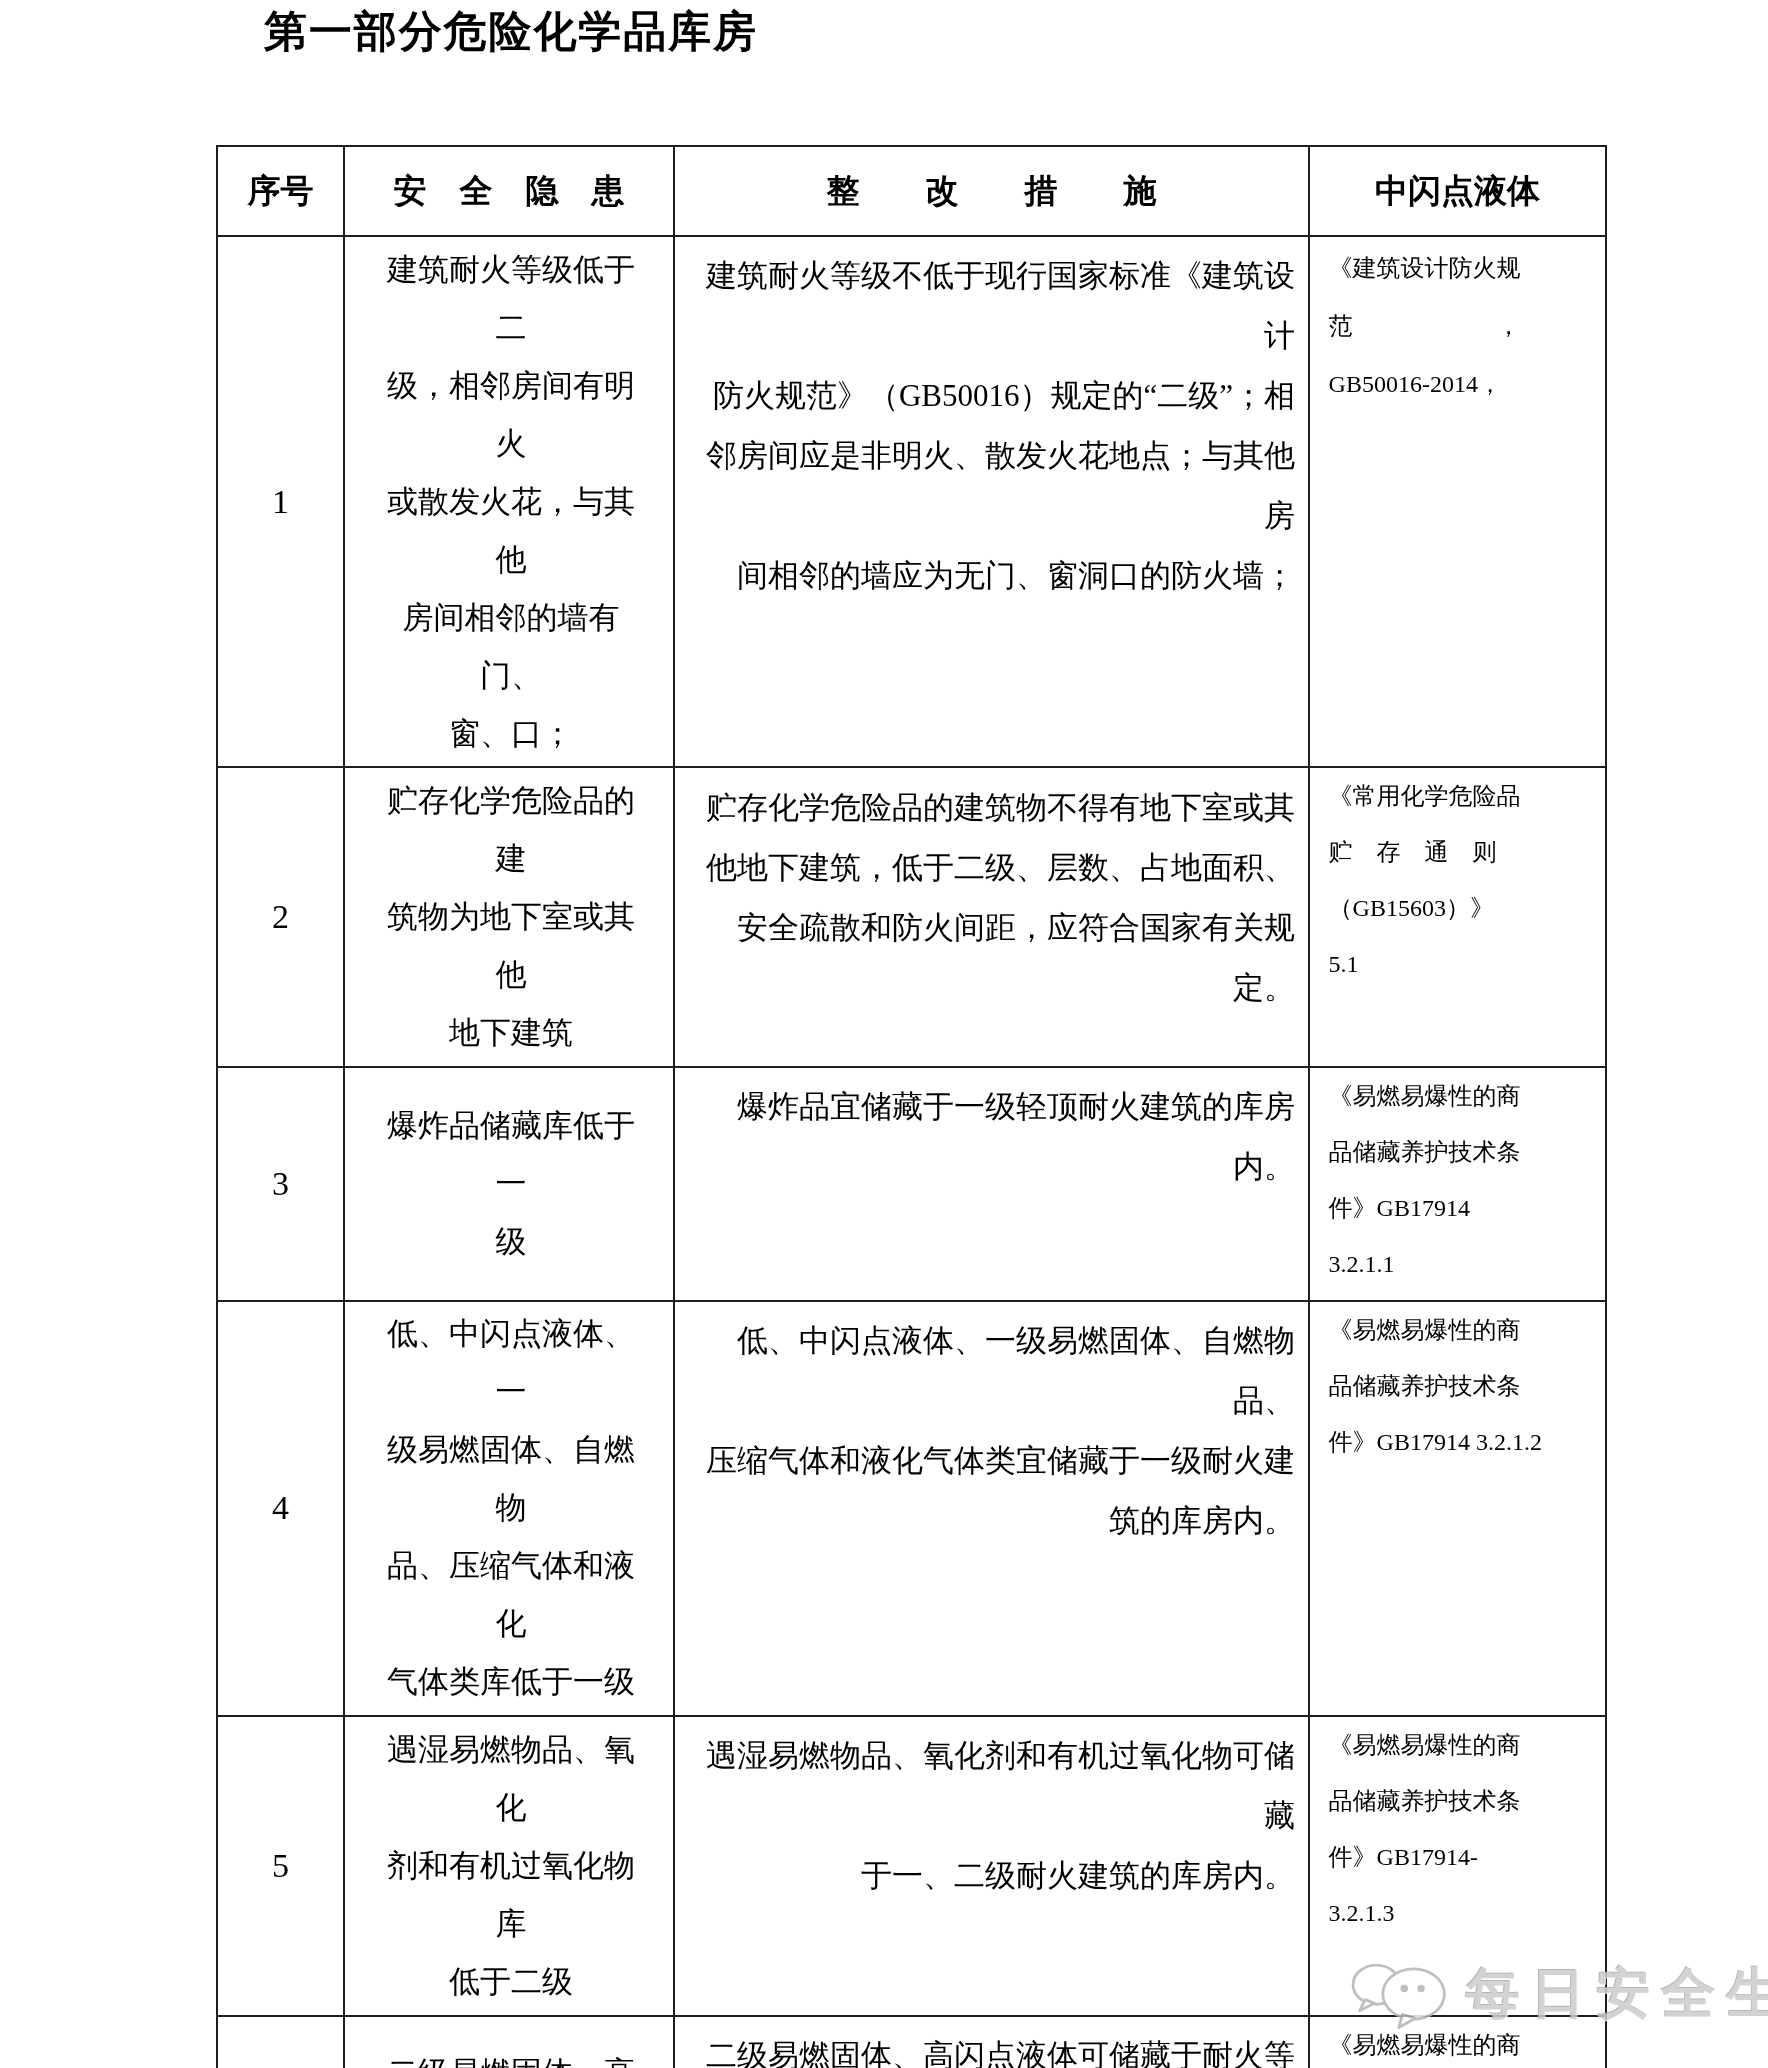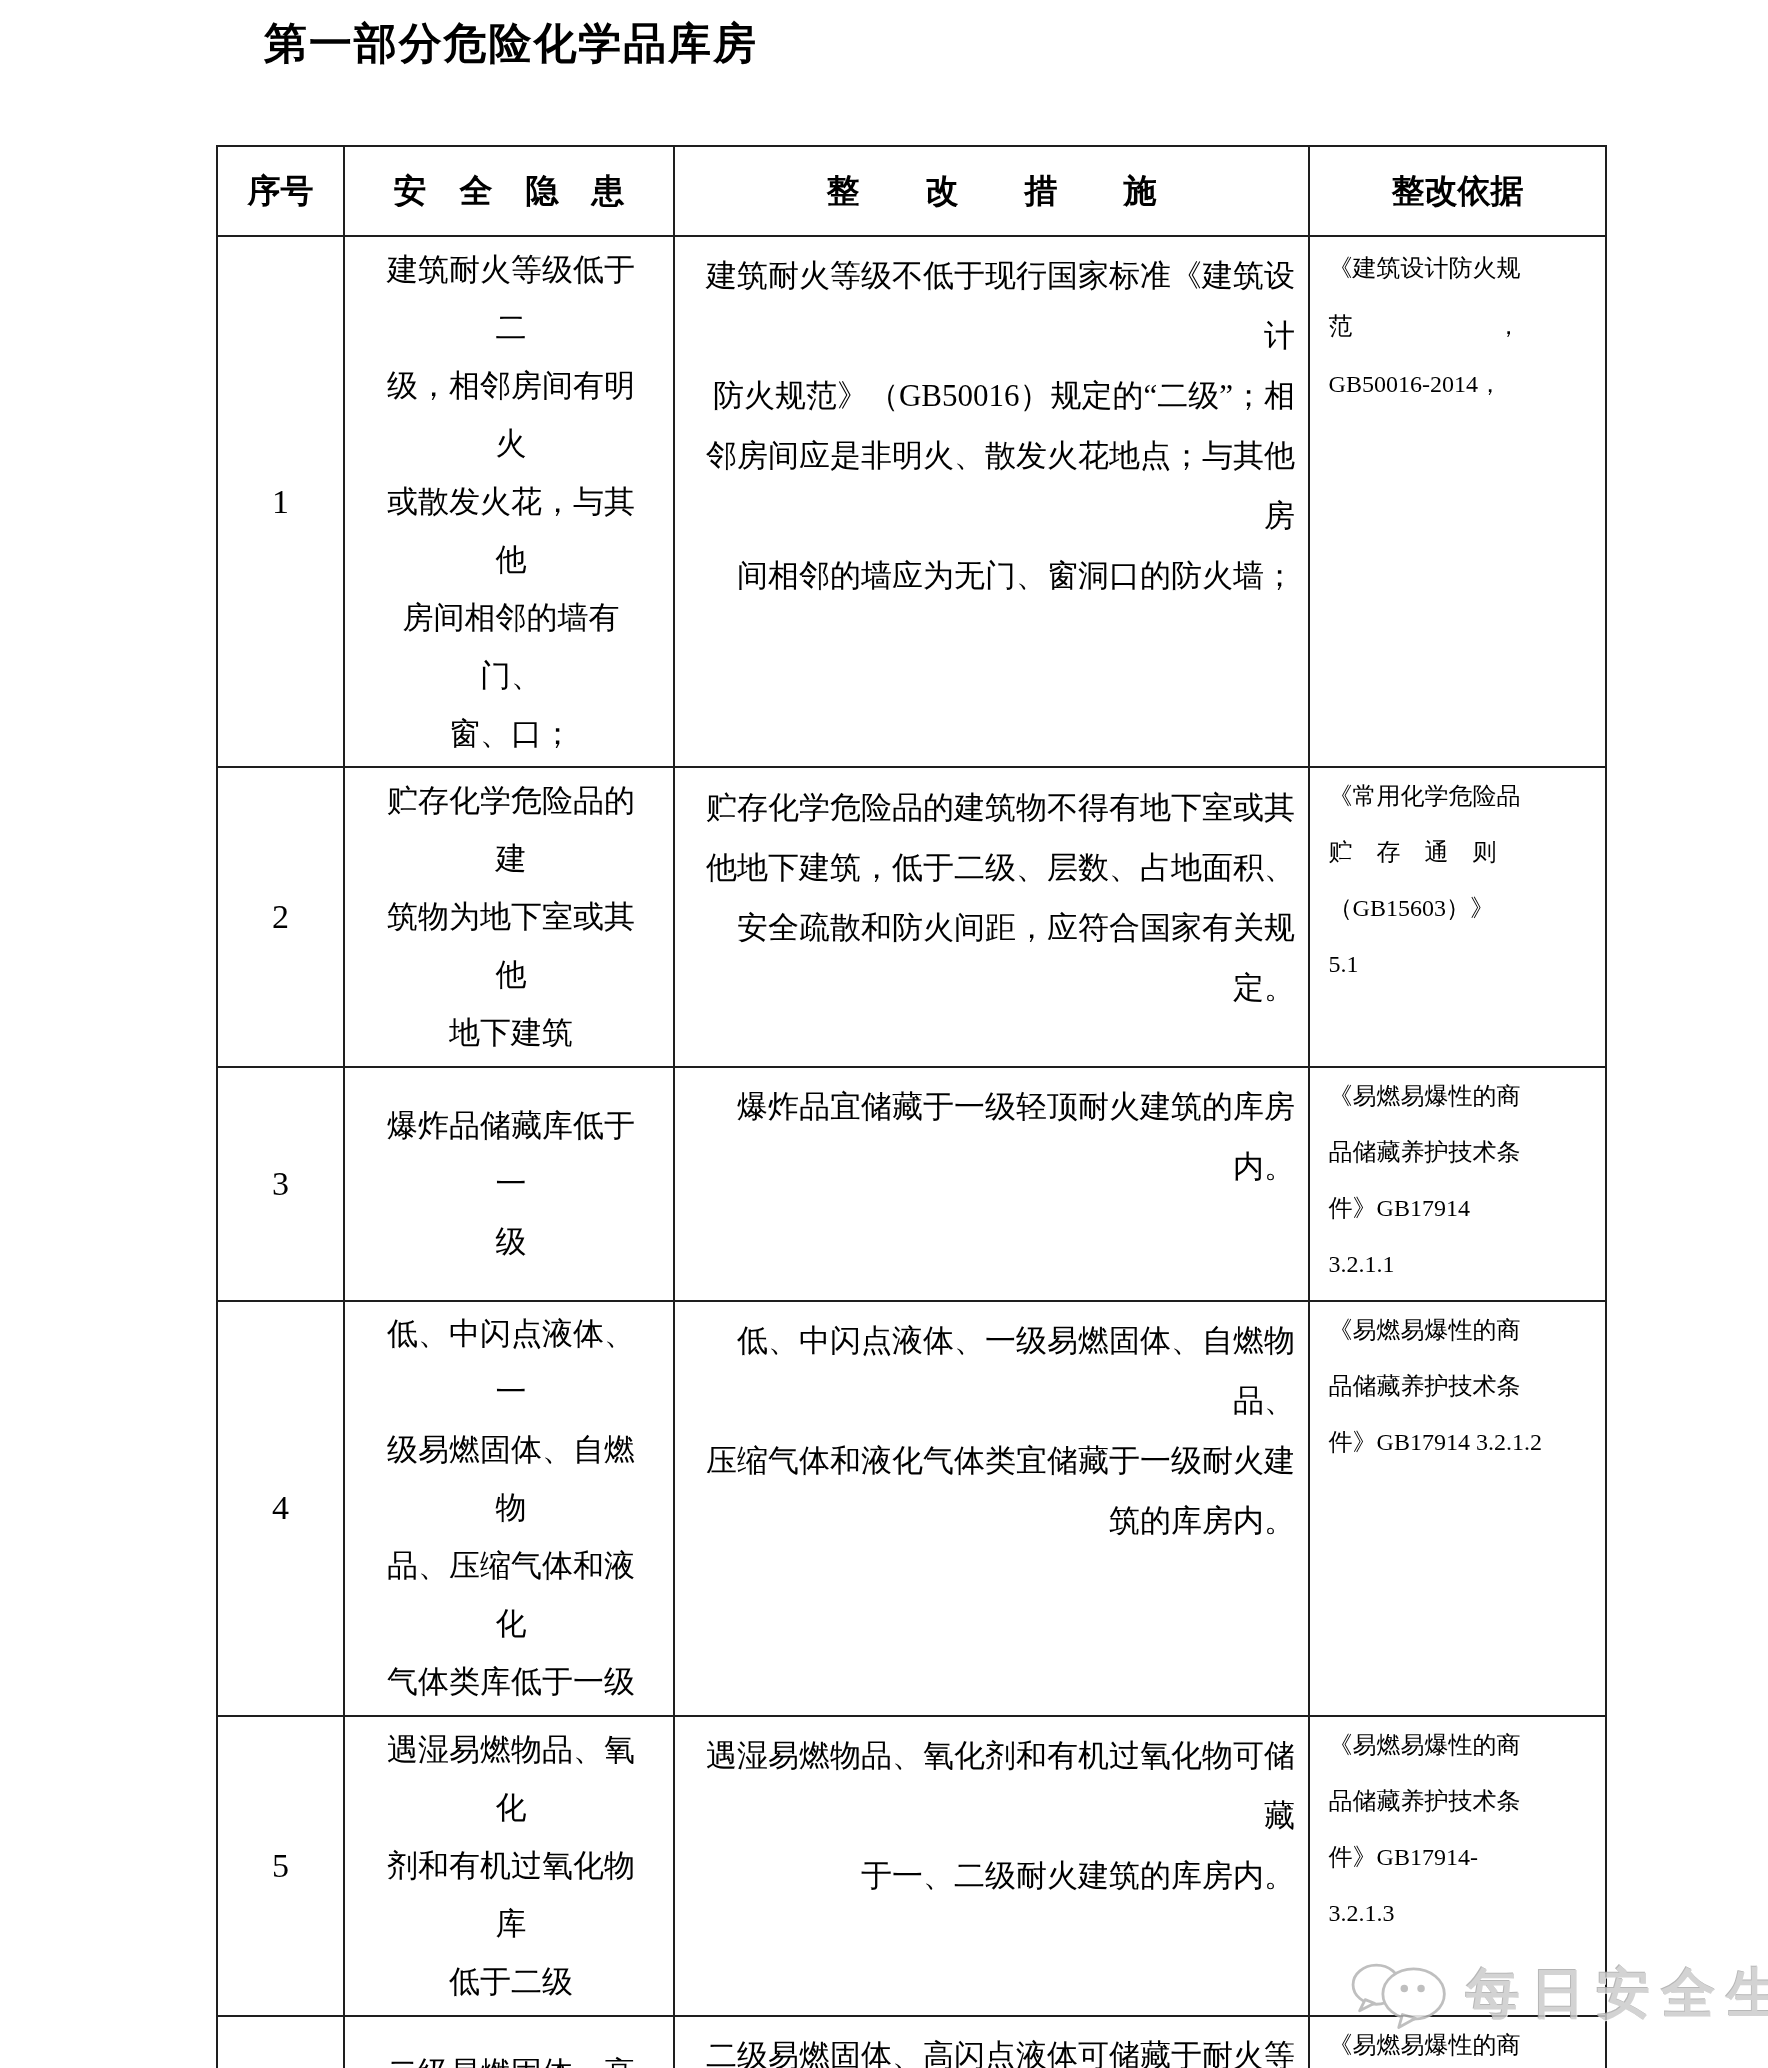--- a/index.html
+++ b/index.html
@@ -18,7 +18,7 @@
   .doc-title {
     position: absolute;
     left: 264px;
-    top: 15px;
+    top: 3px;
     font-family: "Liberation Sans", "DejaVu Sans", sans-serif;
     font-weight: bold;
     font-size: 43px;

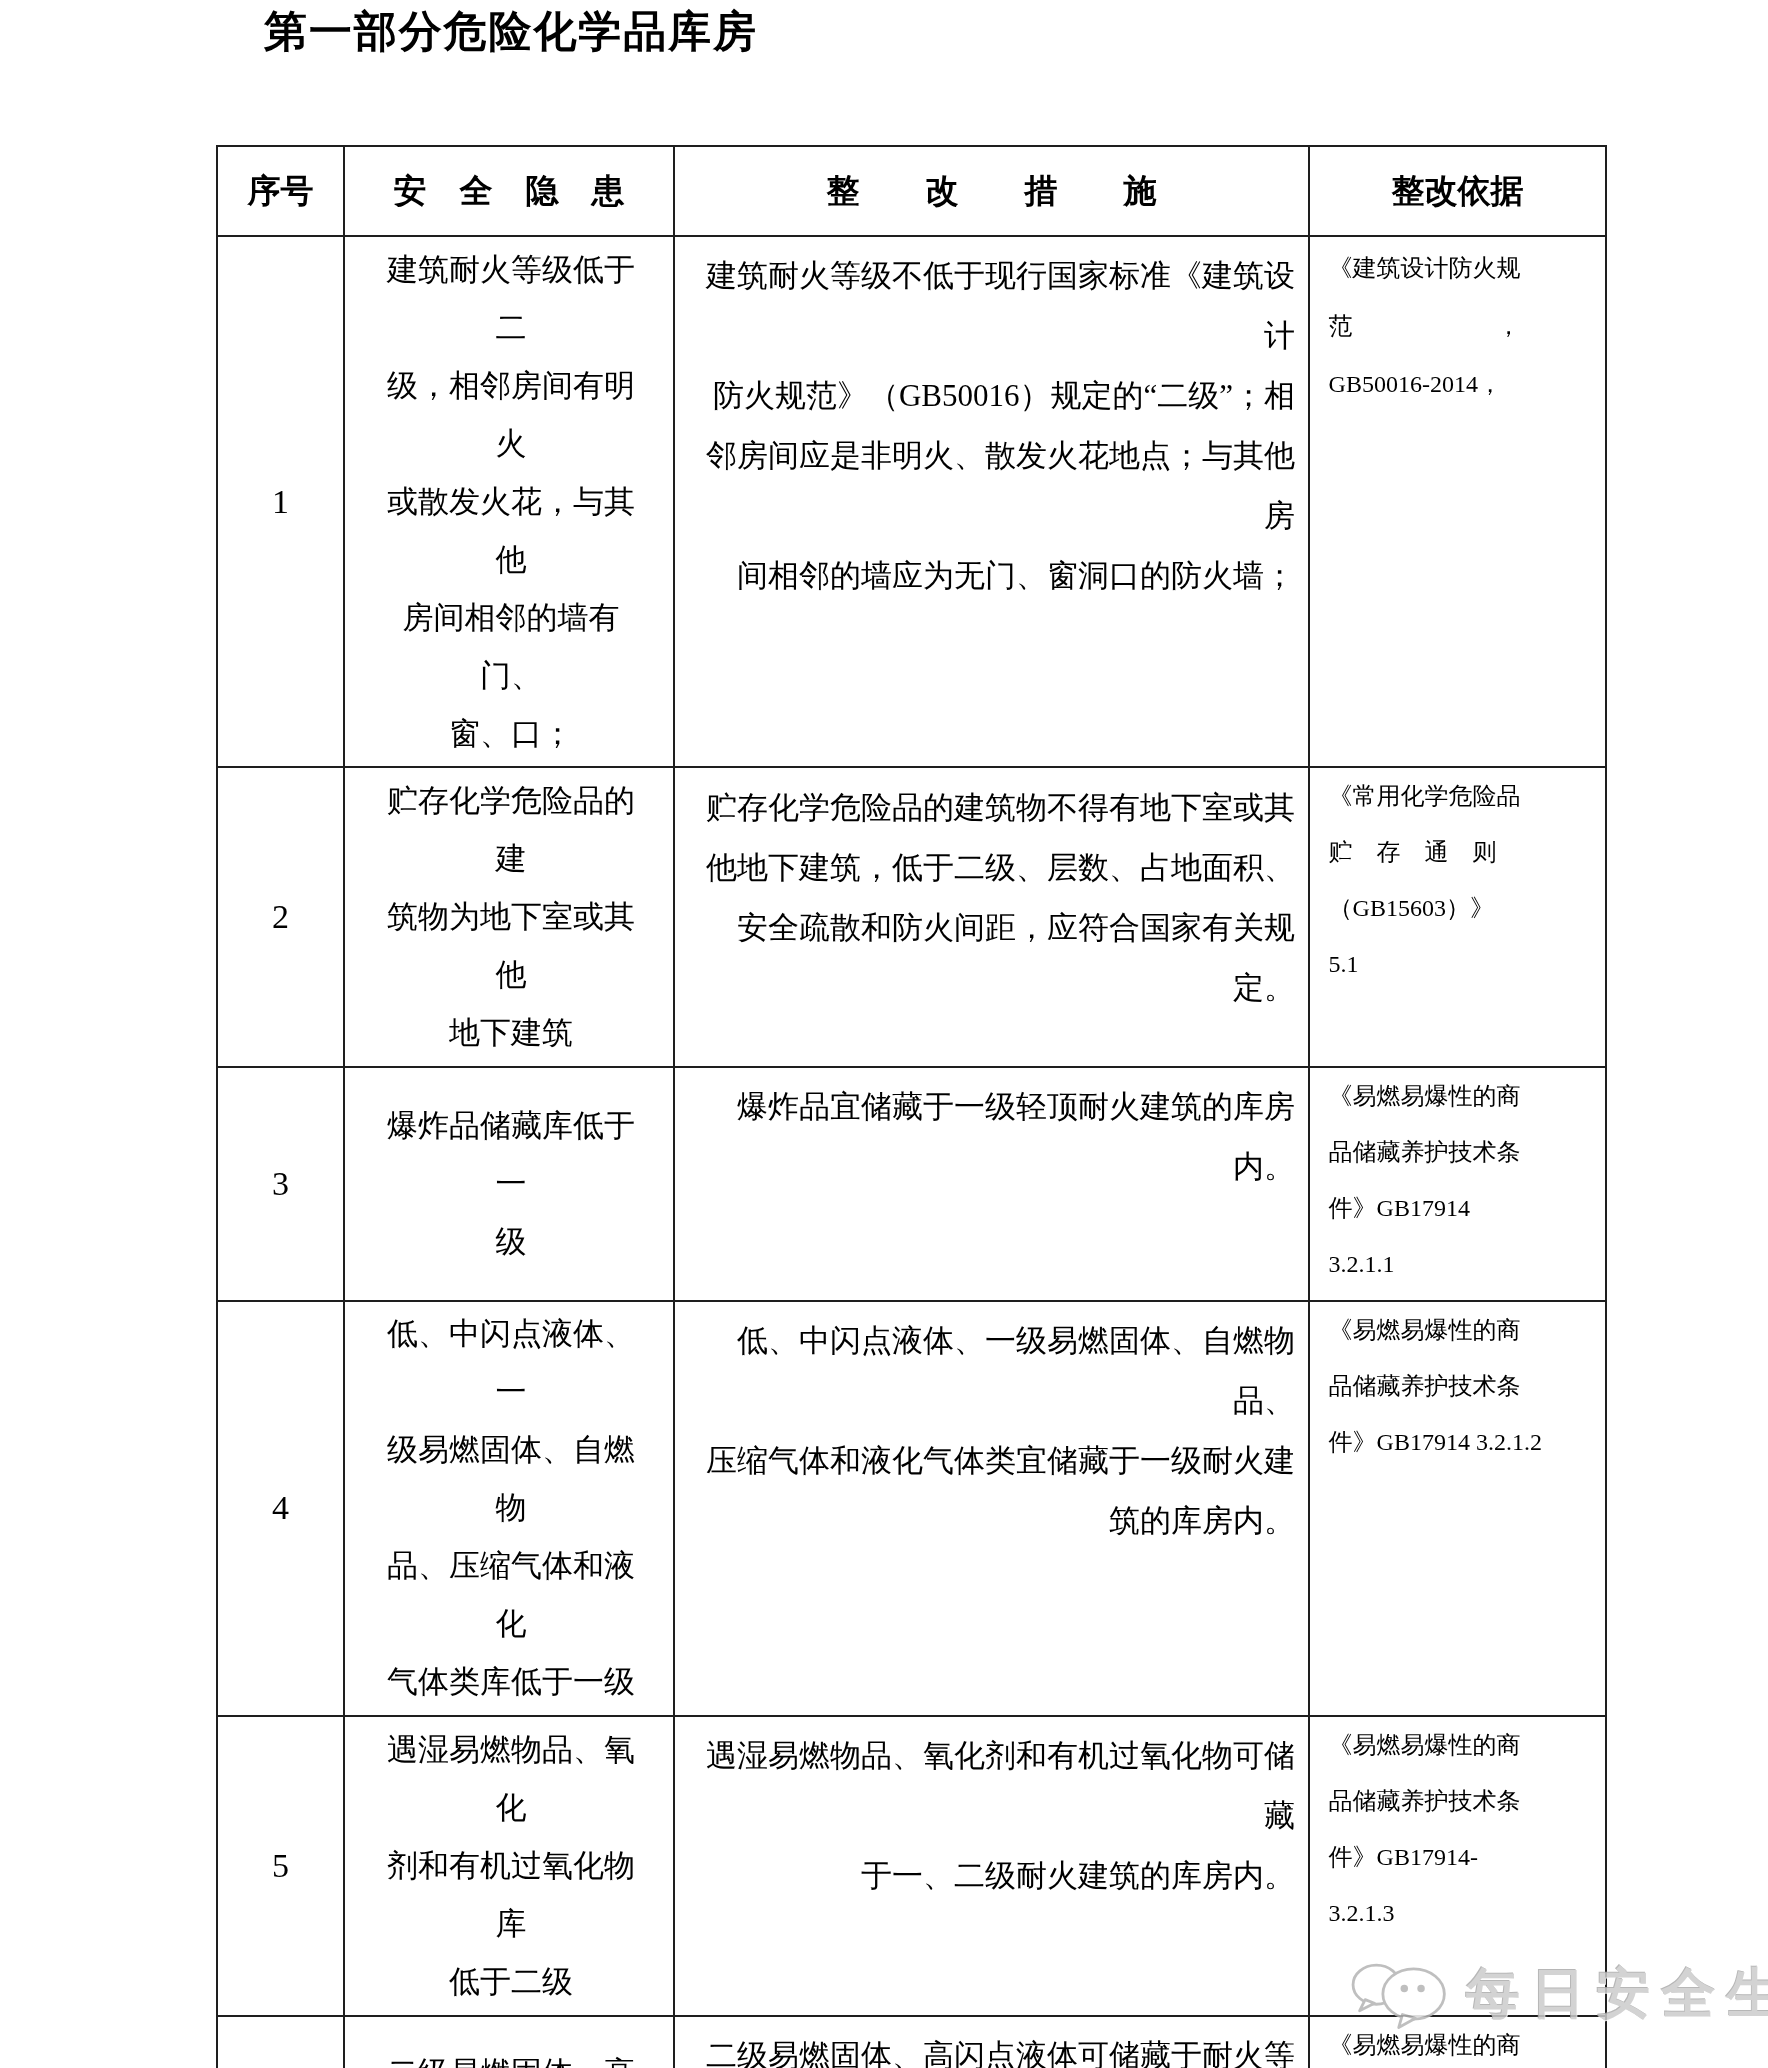--- a/index.html
+++ b/index.html
@@ -116,7 +116,7 @@
     <th>序号</th>
     <th>安　全　隐　患</th>
     <th>整　　改　　措　　施</th>
-    <th>整改依据</th>
+    <th>中闪点液体</th>
   </tr>
   <tr style="height:289px">
     <td class="no">1</td>

